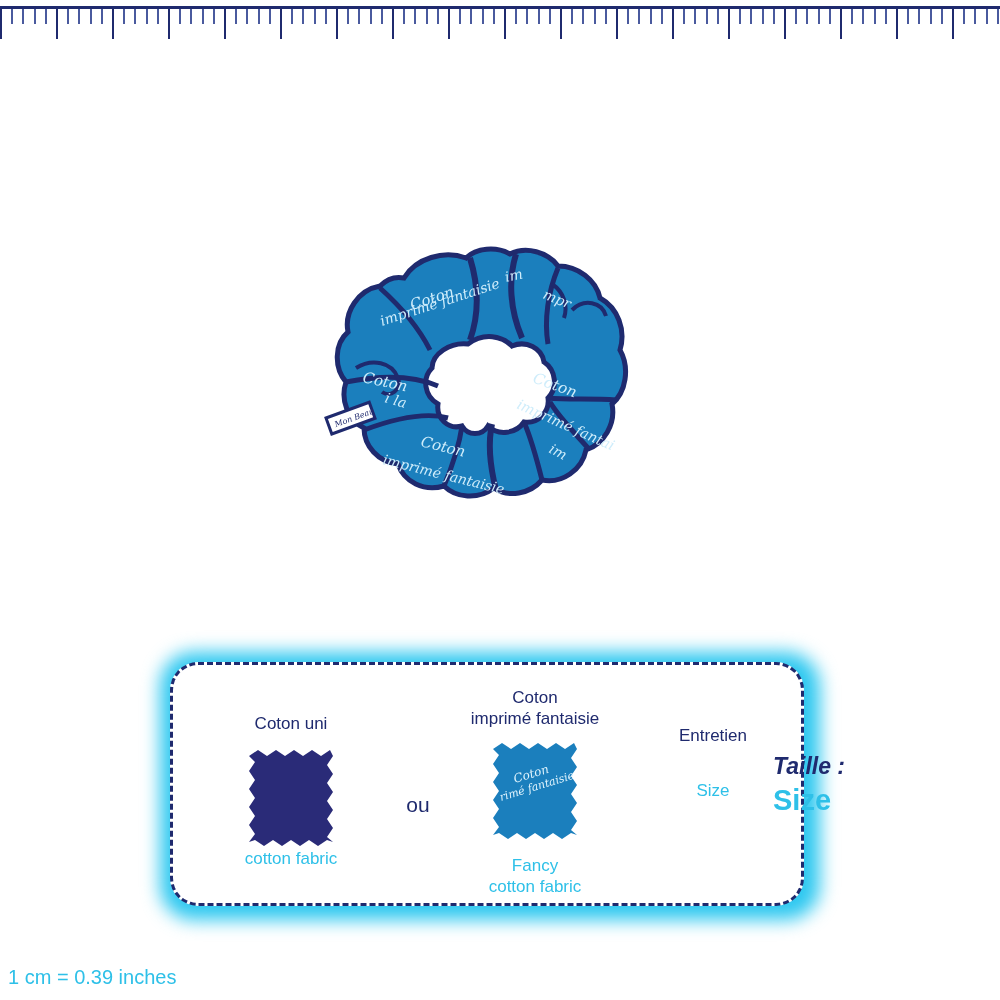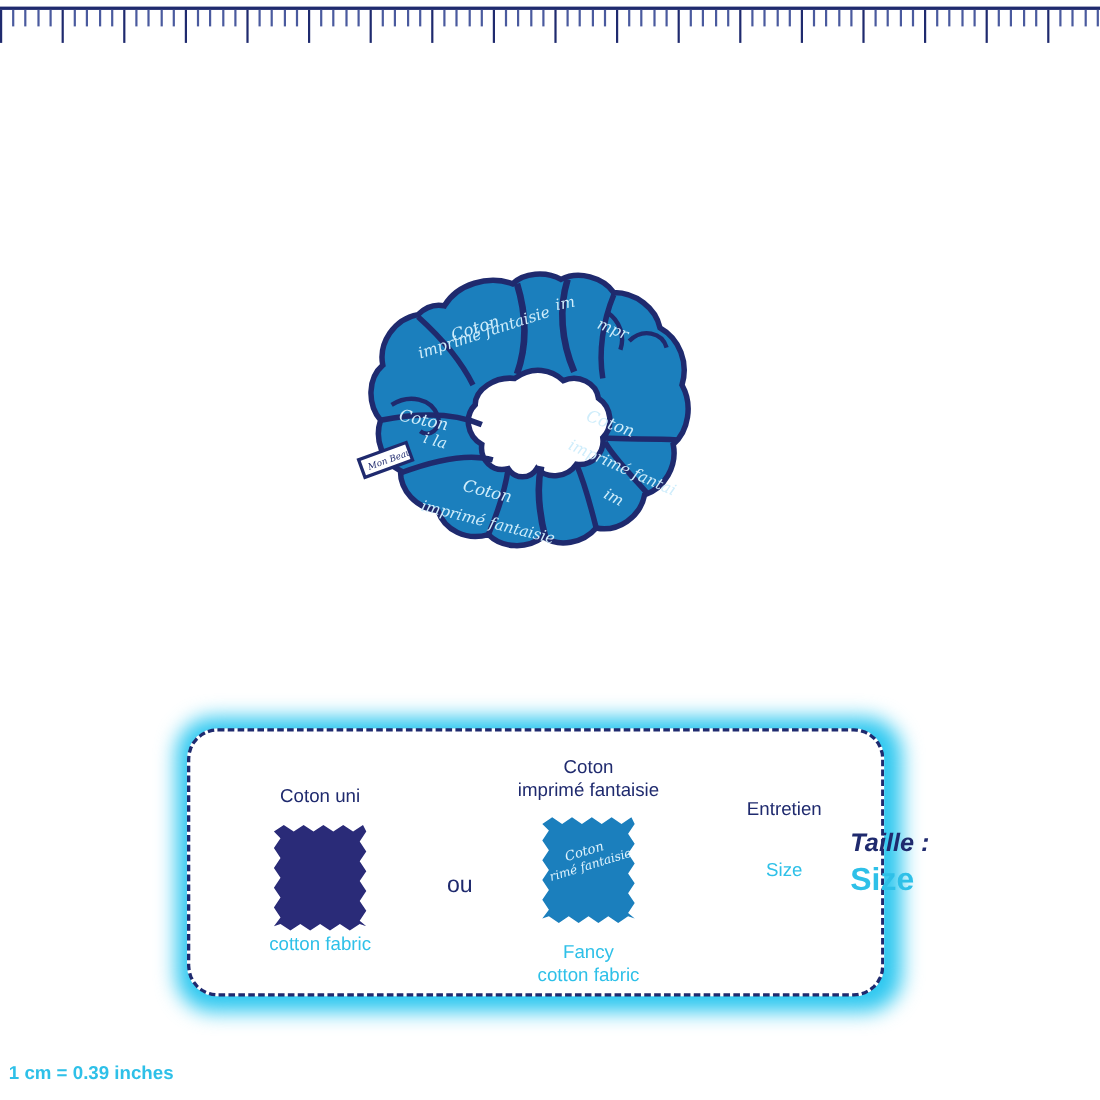--- a/index.html
+++ b/index.html
@@ -169,9 +169,8 @@
     left: 8px;
     top: 966px;
     color: #2ec0e8;
-    font-size: 17px;
-    white-space: nowrap;
-    font-weight: bold;
+    font-size: 20px;
+    white-space: nowrap;
   }
 </style>
 </head>

